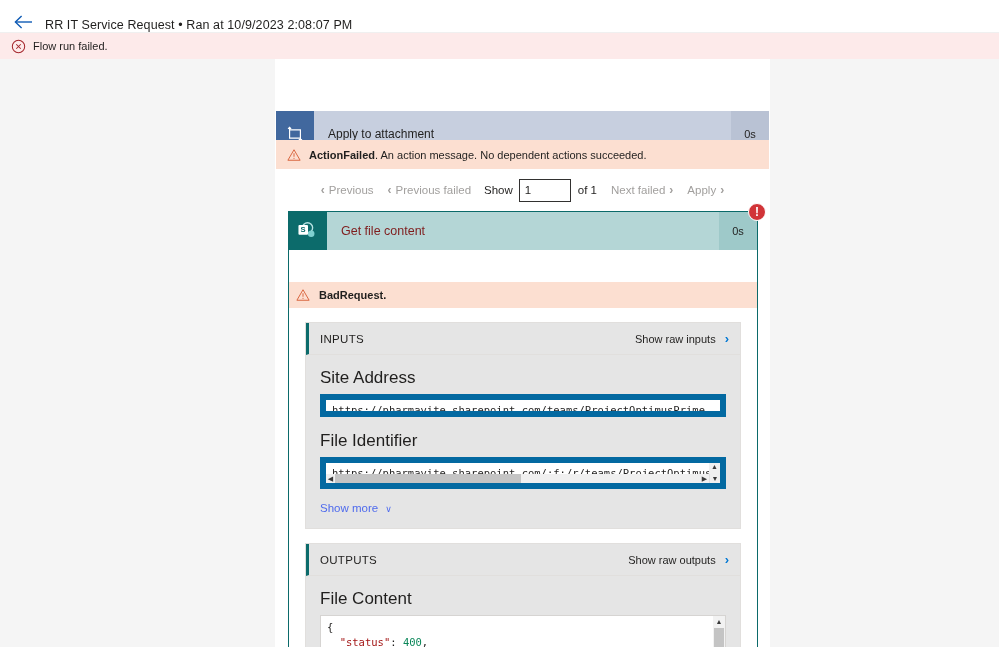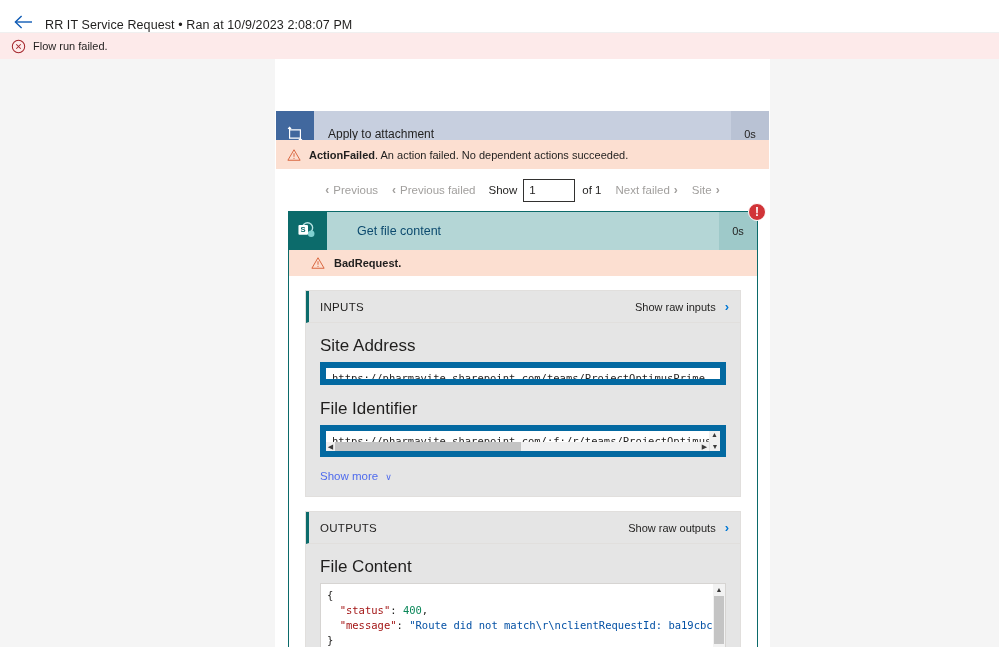--- a/index.html
+++ b/index.html
@@ -376,7 +376,7 @@
         <circle cx="8" cy="11.8" r="0.65" fill="#d9633b"></circle>
       </svg>
     </span>
-    <span><b>ActionFailed</b><span>. An action failed. No dependent actions succeeded.</span></span>
+    <span><b>ActionFailed</b><span>. An action message. No dependent actions succeeded.</span></span>
   </div>
 
   <div id="pager">

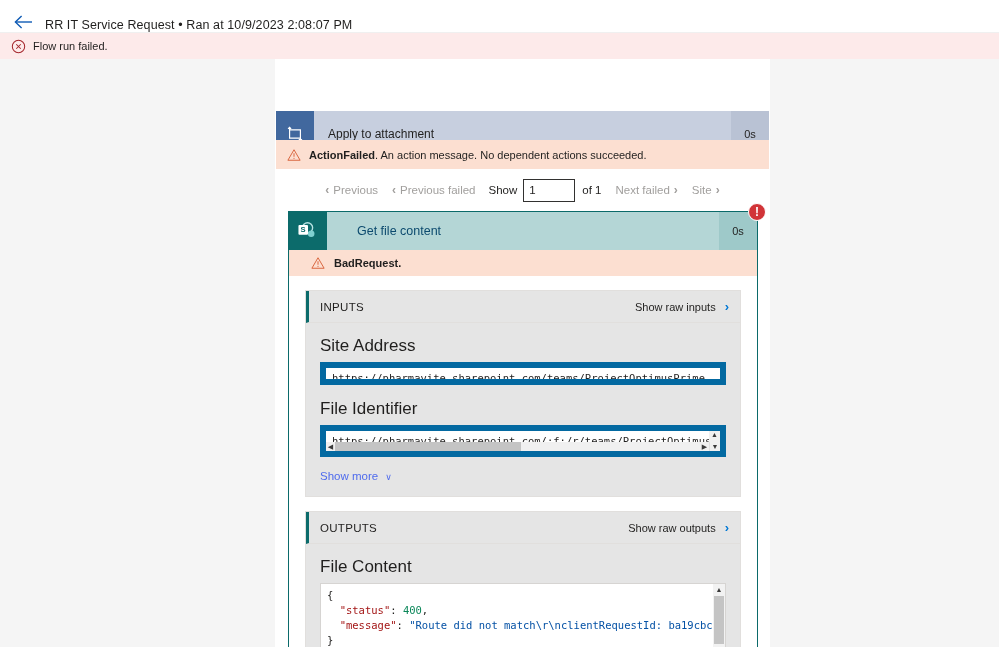--- a/index.html
+++ b/index.html
@@ -396,7 +396,7 @@
       <span class="chev">›</span>
     </span>
     <span class="pg-btn">
-      <span>Site</span>
+      <span>Apply</span>
       <span class="chev">›</span>
     </span>
   </div>

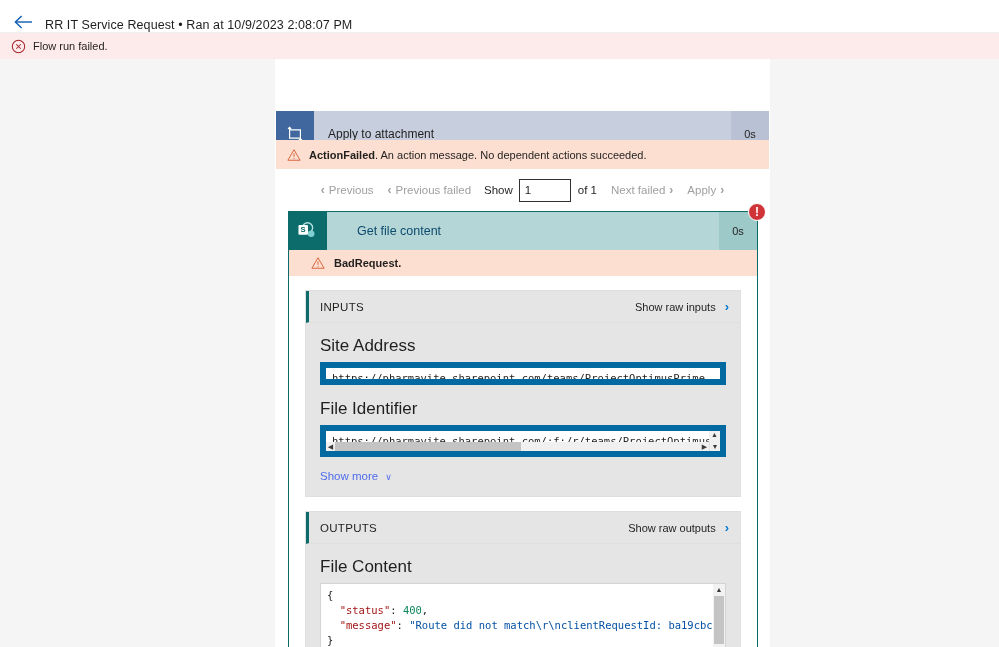--- a/index.html
+++ b/index.html
@@ -161,9 +161,9 @@
   #card-title {
     flex: 1 1 auto;
     display: flex; align-items: center;
-    padding-left: 30px;
+    padding-left: 14px;
     font-size: 12.5px;
-    color: #0c4a6e;
+    color: #7f1d1d;
   }
   #card-dur {
     width: 38px;

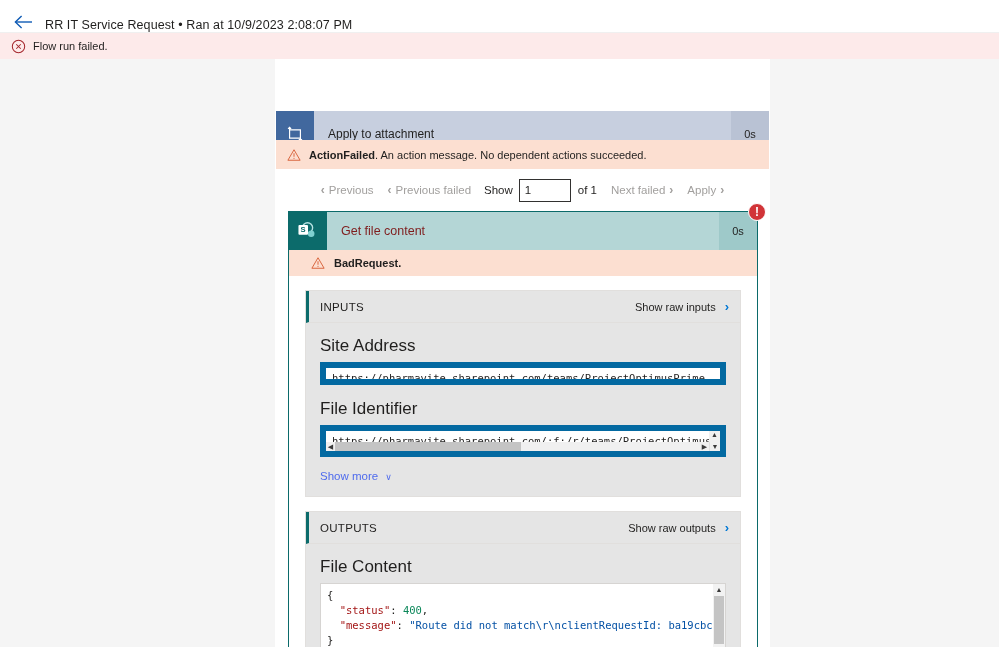--- a/index.html
+++ b/index.html
@@ -190,10 +190,11 @@
     height: 26px;
     background: #fcdfd1;
     display: flex; align-items: center;
-    padding-left: 22px;
+    padding-left: 7px;
     font-size: 11px;
     color: #201f1e;
     font-weight: bold;
+    margin-top: 32px;
   }
   #card-error .warn { width: 14px; height: 14px; margin-right: 9px; flex: none; }
 

